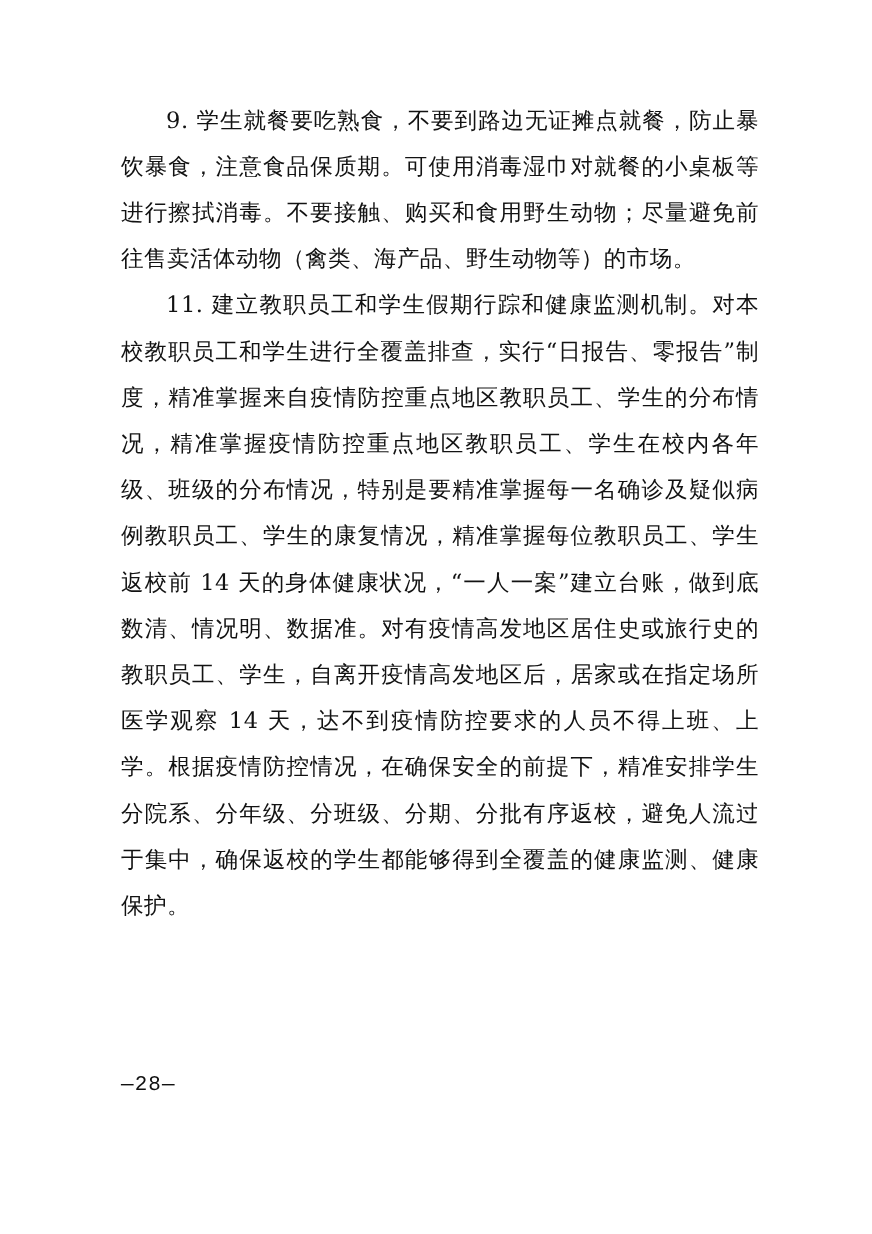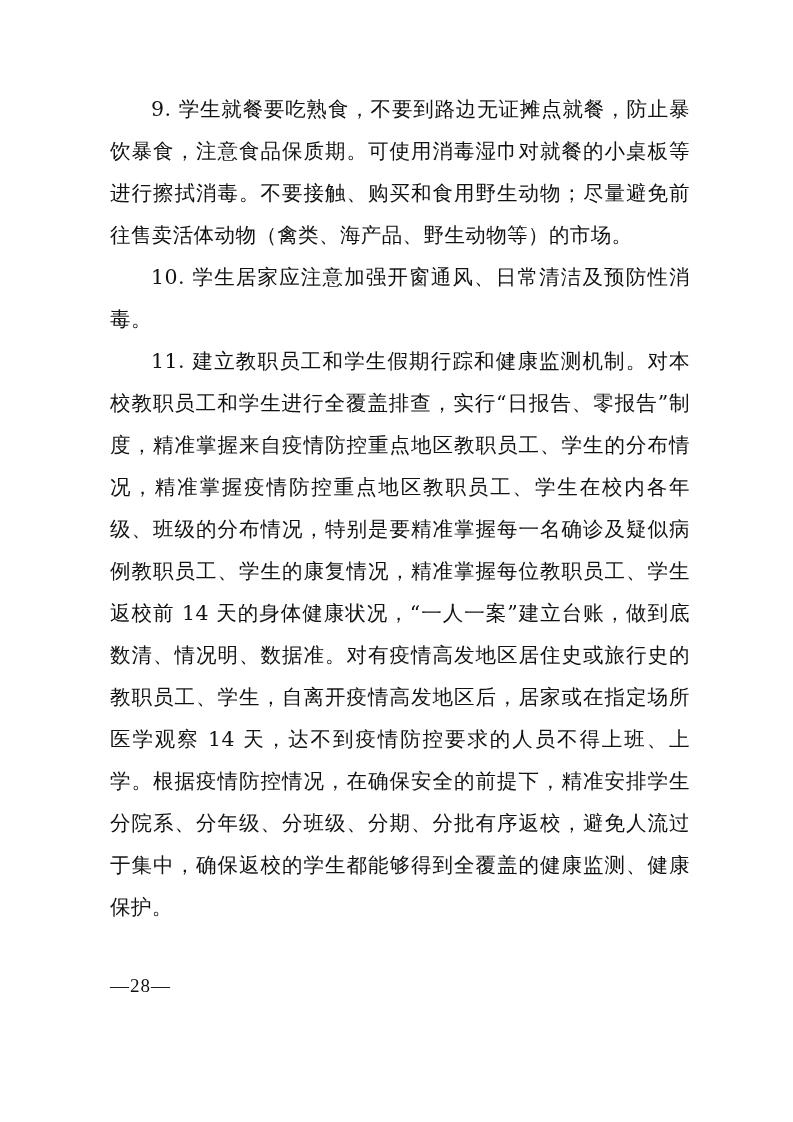--- a/index.html
+++ b/index.html
@@ -52,7 +52,6 @@
 <div class="page">
   <div class="content">
     <p class="para">9. 学生就餐要吃熟食，不要到路边无证摊点就餐，防止暴饮暴食，注意食品保质期。可使用消毒湿巾对就餐的小桌板等进行擦拭消毒。不要接触、购买和食用野生动物；尽量避免前往售卖活体动物（禽类、海产品、野生动物等）的市场。</p>
-    <p class="para">10. 学生居家应注意加强开窗通风、日常清洁及预防性消毒。</p>
     <p class="para">11. 建立教职员工和学生假期行踪和健康监测机制。对本校教职员工和学生进行全覆盖排查，实行“日报告、零报告”制度，精准掌握来自疫情防控重点地区教职员工、学生的分布情况，精准掌握疫情防控重点地区教职员工、学生在校内各年级、班级的分布情况，特别是要精准掌握每一名确诊及疑似病例教职员工、学生的康复情况，精准掌握每位教职员工、学生返校前 14 天的身体健康状况，“一人一案”建立台账，做到底数清、情况明、数据准。对有疫情高发地区居住史或旅行史的教职员工、学生，自离开疫情高发地区后，居家或在指定场所医学观察 14 天，达不到疫情防控要求的人员不得上班、上学。根据疫情防控情况，在确保安全的前提下，精准安排学生分院系、分年级、分班级、分期、分批有序返校，避免人流过于集中，确保返校的学生都能够得到全覆盖的健康监测、健康保护。</p>
   </div>
   <div class="folio">—28—</div>

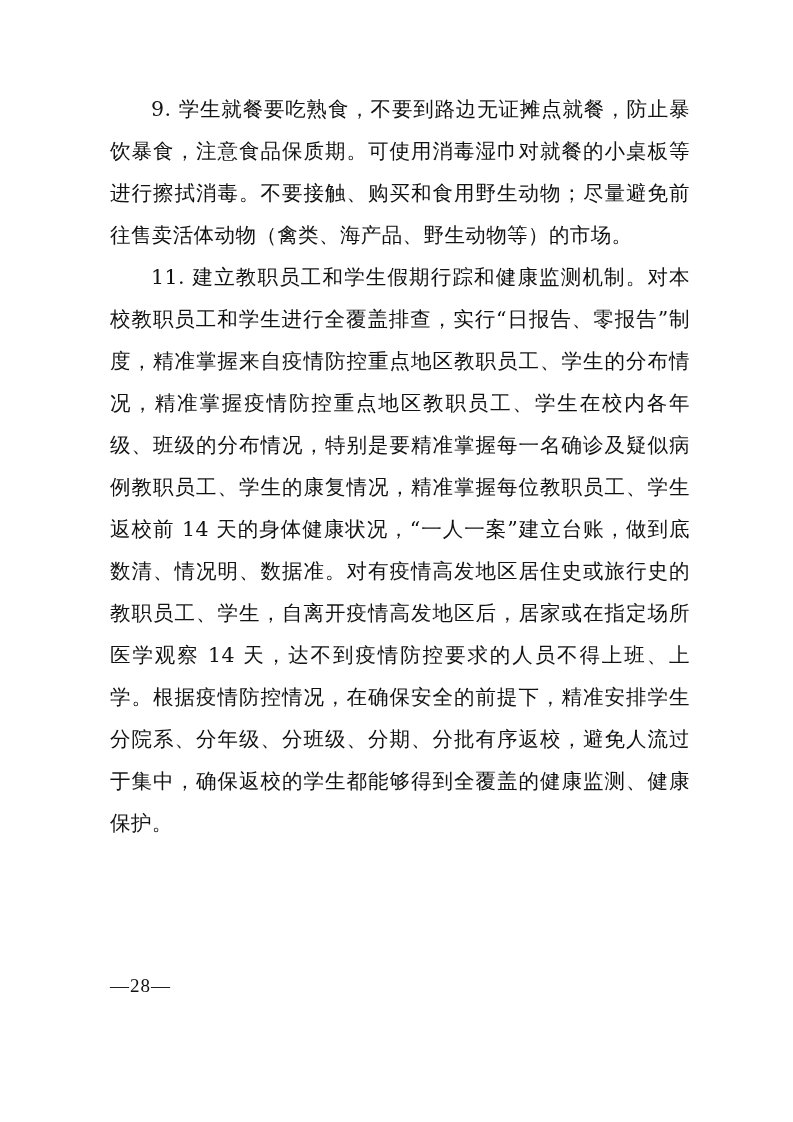--- a/index.html
+++ b/index.html
@@ -43,7 +43,7 @@
     font-size: 19px;
     letter-spacing: 1px;
     color: #111111;
-    font-family: Liberation Serif, serif;
+    font-family: Liberation Mono, monospace;
   }
 </style>
 </head>

